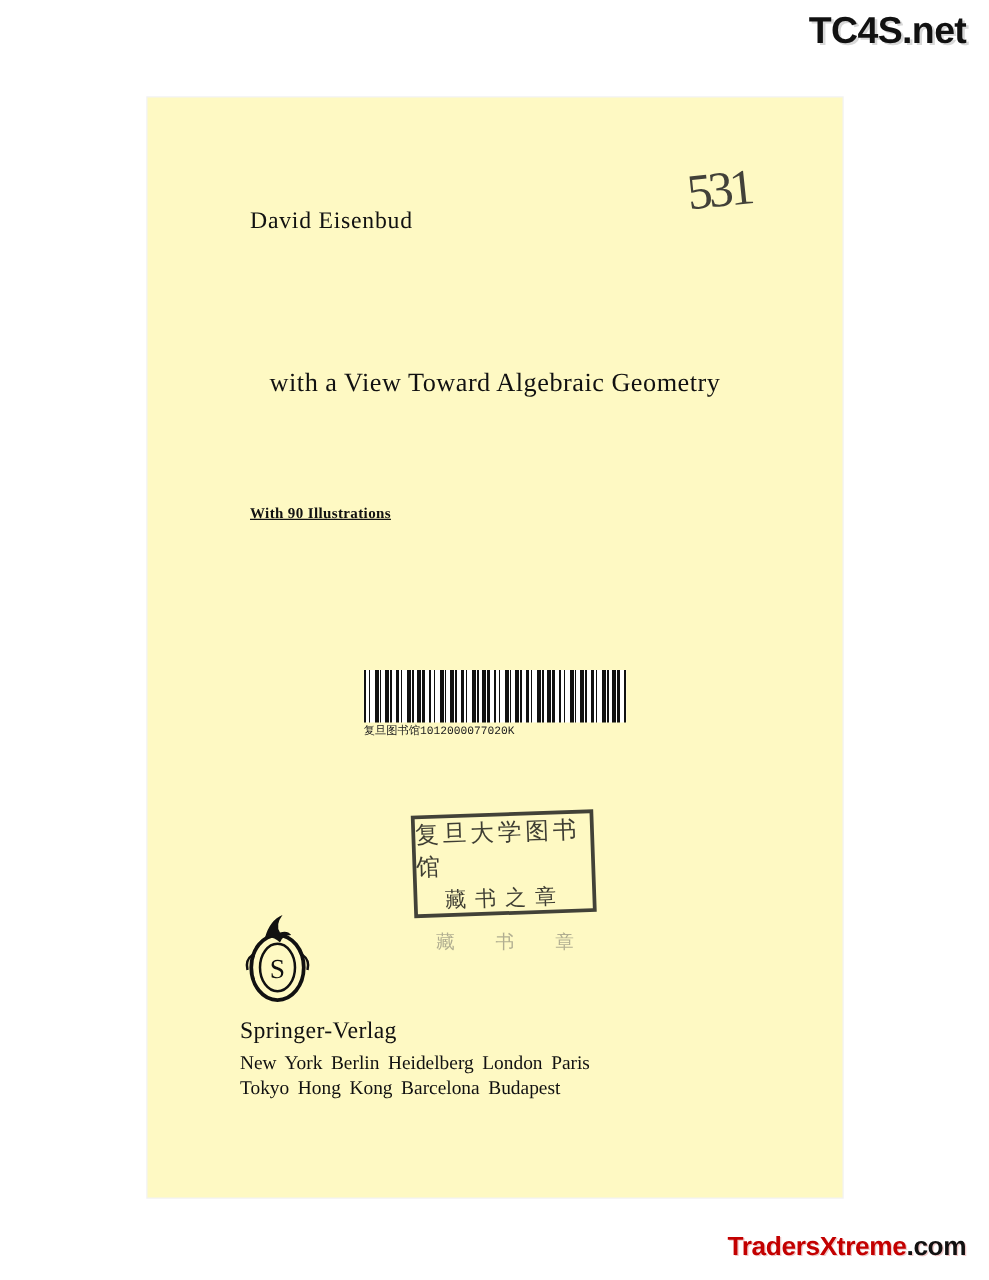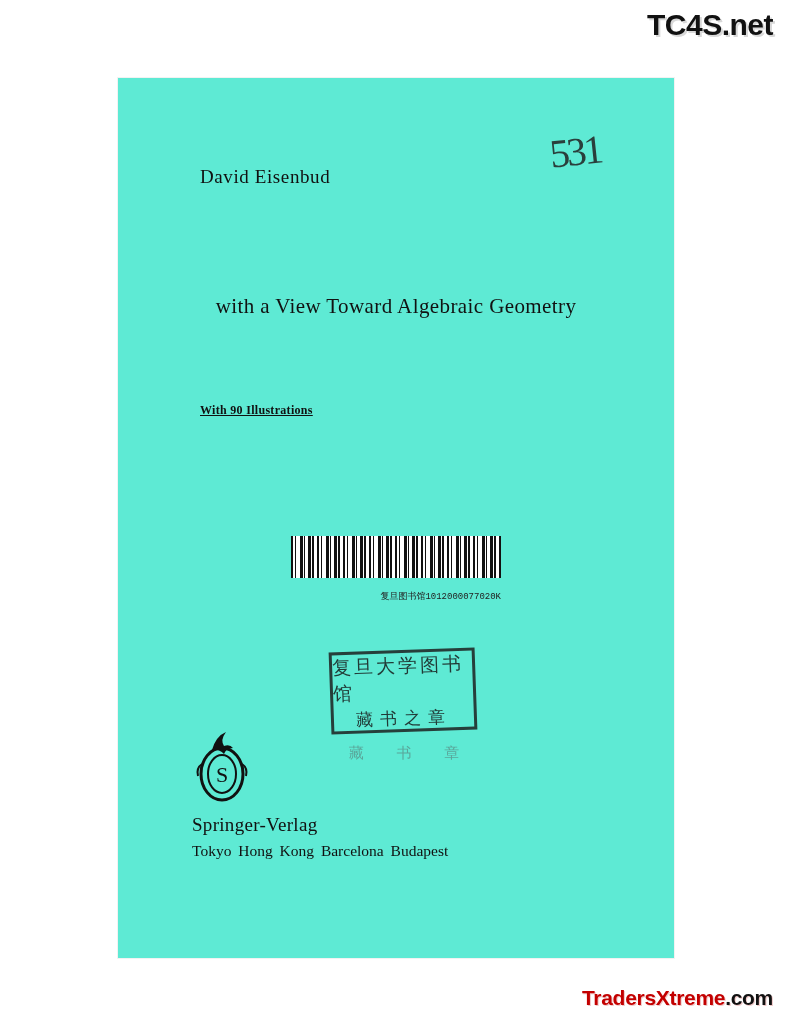--- a/index.html
+++ b/index.html
@@ -49,7 +49,7 @@
     top: 78px;
     width: 556px;
     height: 880px;
-    background: #5eead4;
+    background: #fef9c3;
     box-shadow: 0 0 0 1px #f2f2f2;
   }
 

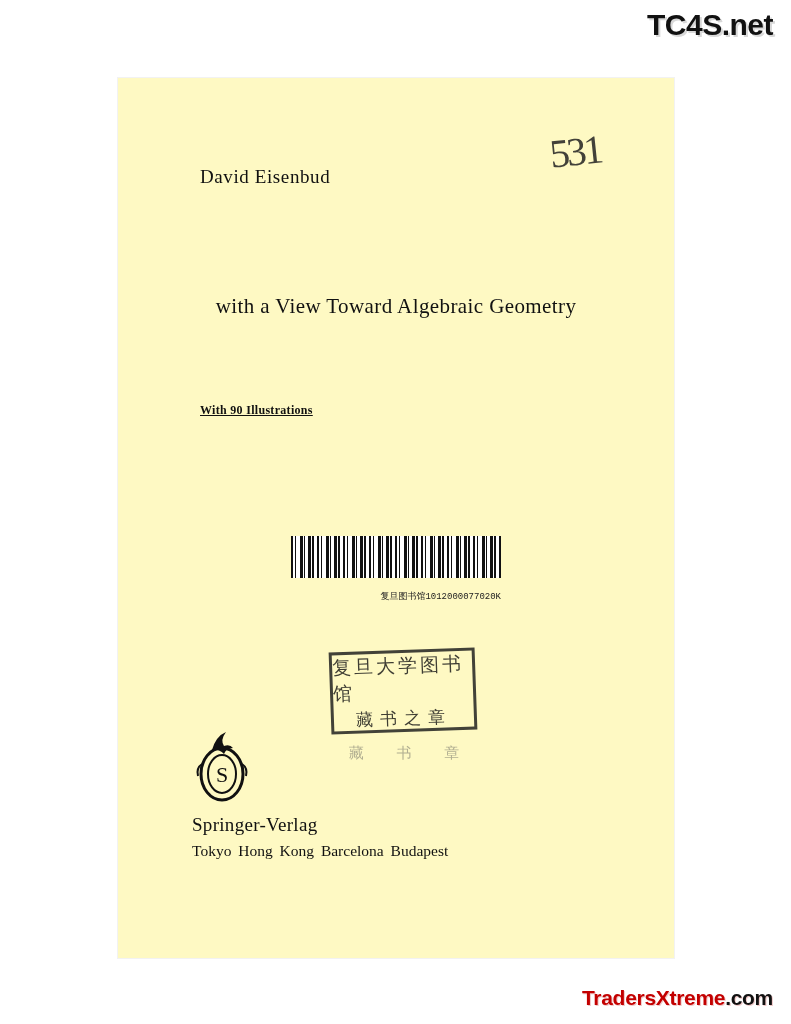--- a/index.html
+++ b/index.html
@@ -144,8 +144,8 @@
         #111 21px, #111 23px, #fff 23px, #fff 26px);
   }
   .barcode-num {
-    margin-top: 12px;
-    text-align: right;
+    margin-top: 0;
+    text-align: left;
     font-family: "Liberation Mono", monospace;
     font-size: 9px;
     letter-spacing: 0px;

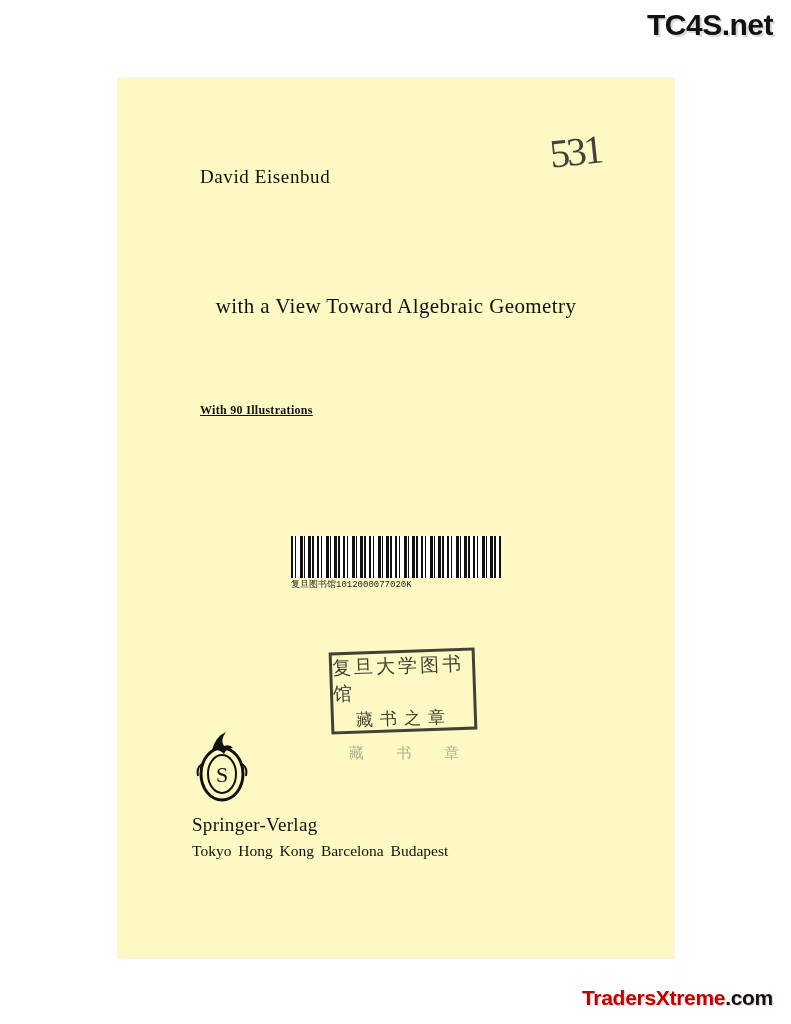--- a/index.html
+++ b/index.html
@@ -261,6 +261,7 @@
 
   <div class="publisher">Springer-Verlag</div>
   <div class="cities">
+    <div>New York Berlin Heidelberg London Paris</div>
     <div>Tokyo Hong Kong Barcelona Budapest</div>
   </div>
 </div>

